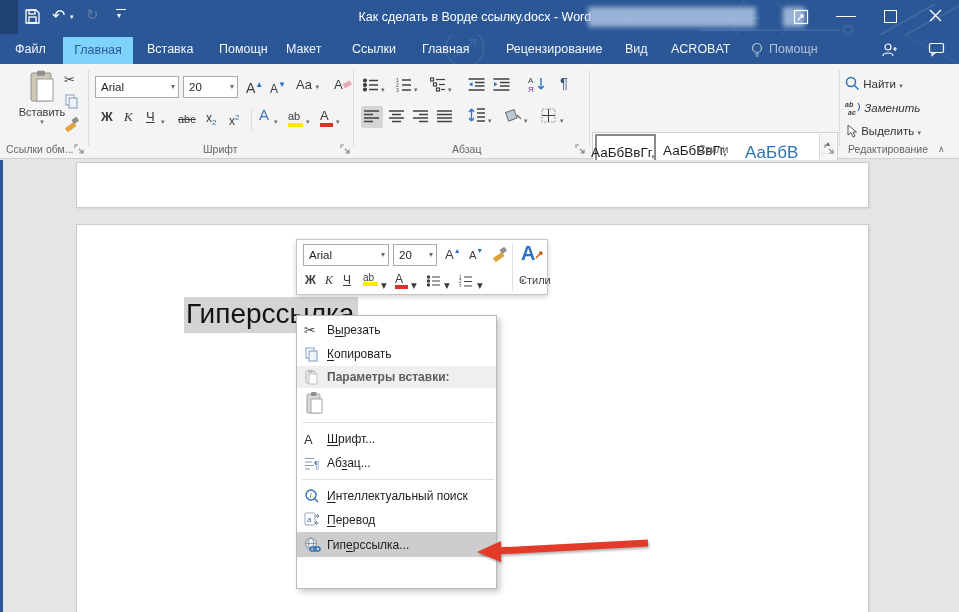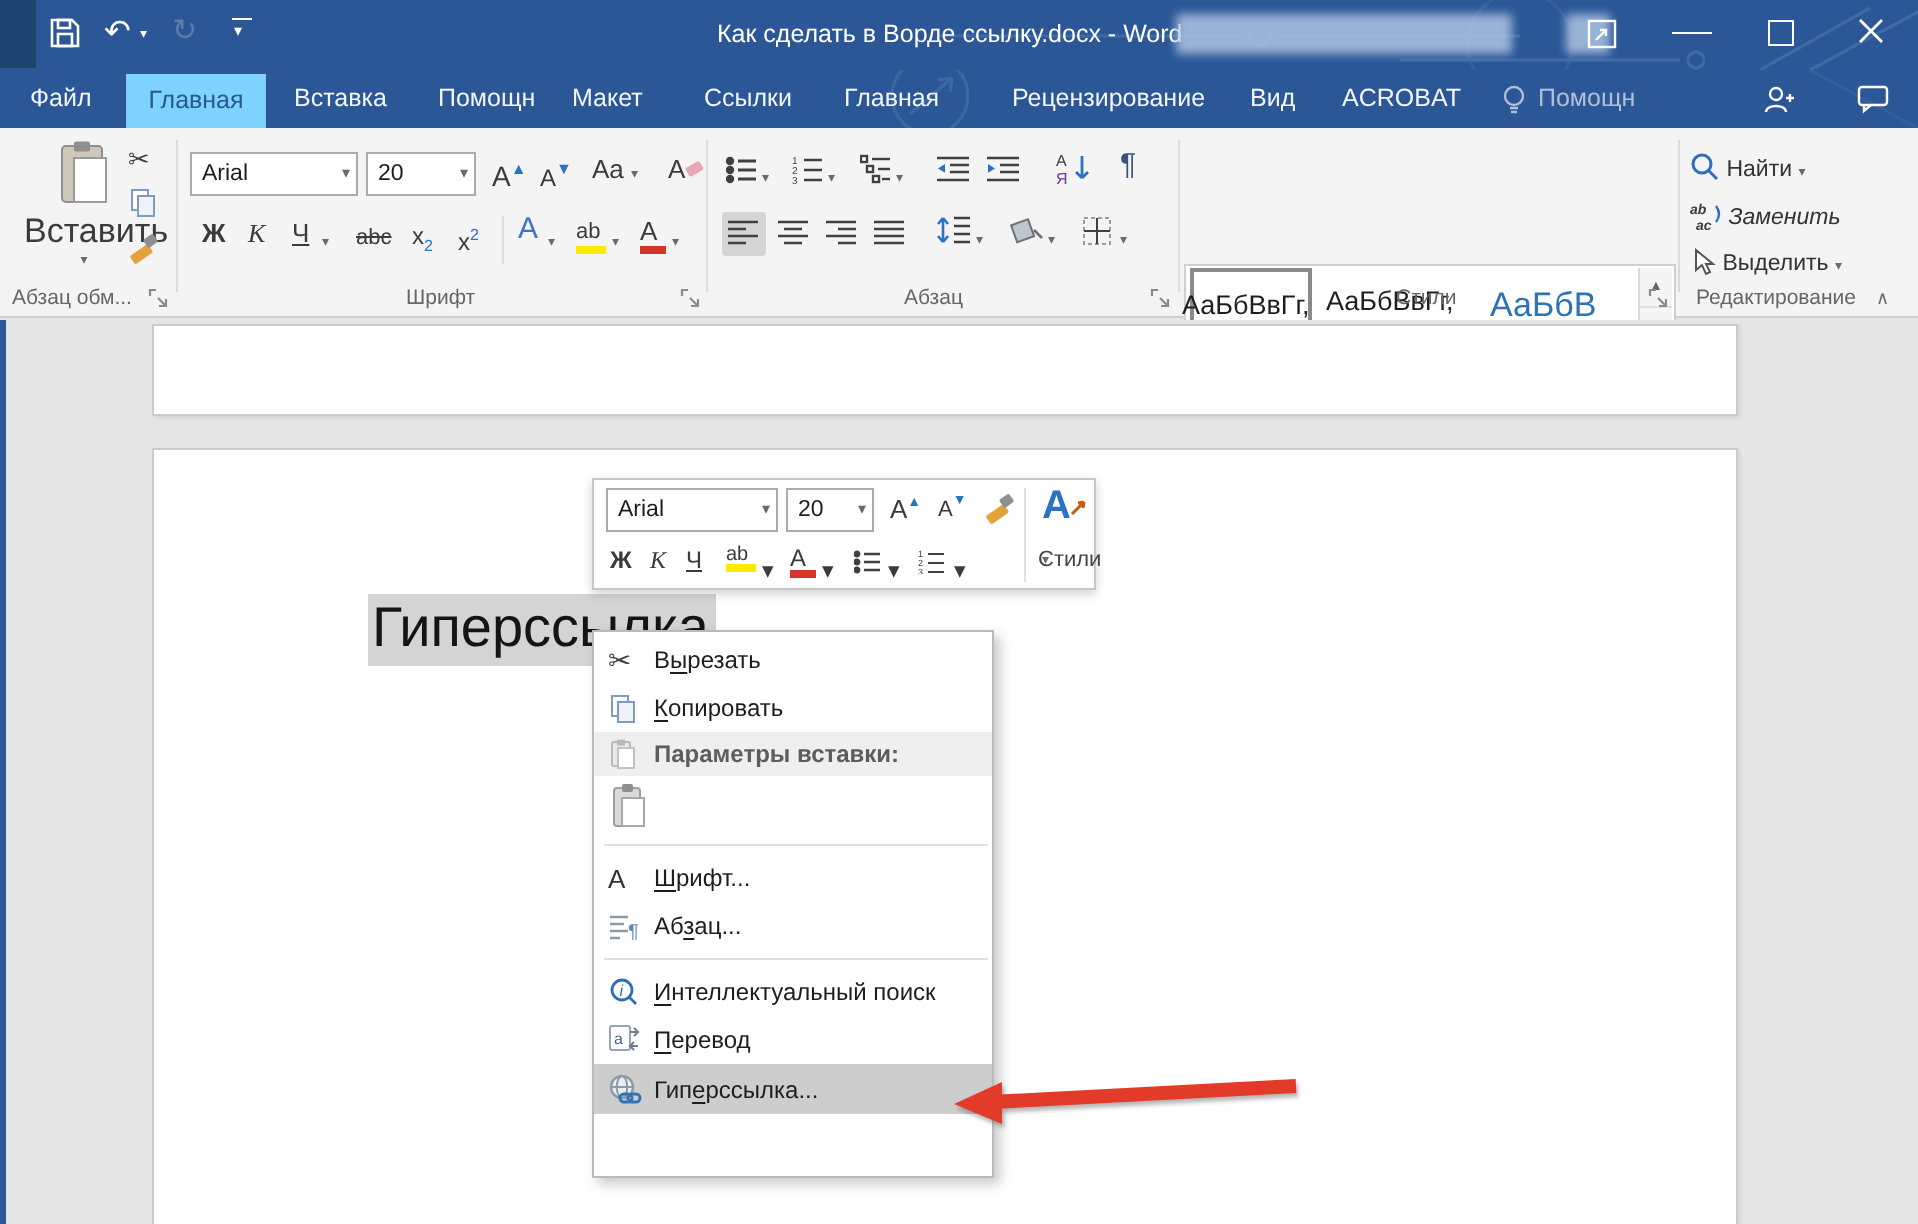--- a/index.html
+++ b/index.html
@@ -176,7 +176,7 @@
         <rect x="10" y="9" width="16" height="22" fill="#fff" stroke="#9b9b9b"></rect>
       </g>
         </svg>
-      <div style="font-size:17px;color:#3b3b3b;margin-top:2px;">Вставить</div>
+      <div style="font-size:11px;color:#3b3b3b;margin-top:2px;">Вставить</div>
       <div class="dda" style="font-size:7px;">▾</div>
     </div>
     <div class="abs" style="left:64px;top:8px;font-size:13px;color:#3f3f3f;">✂</div>

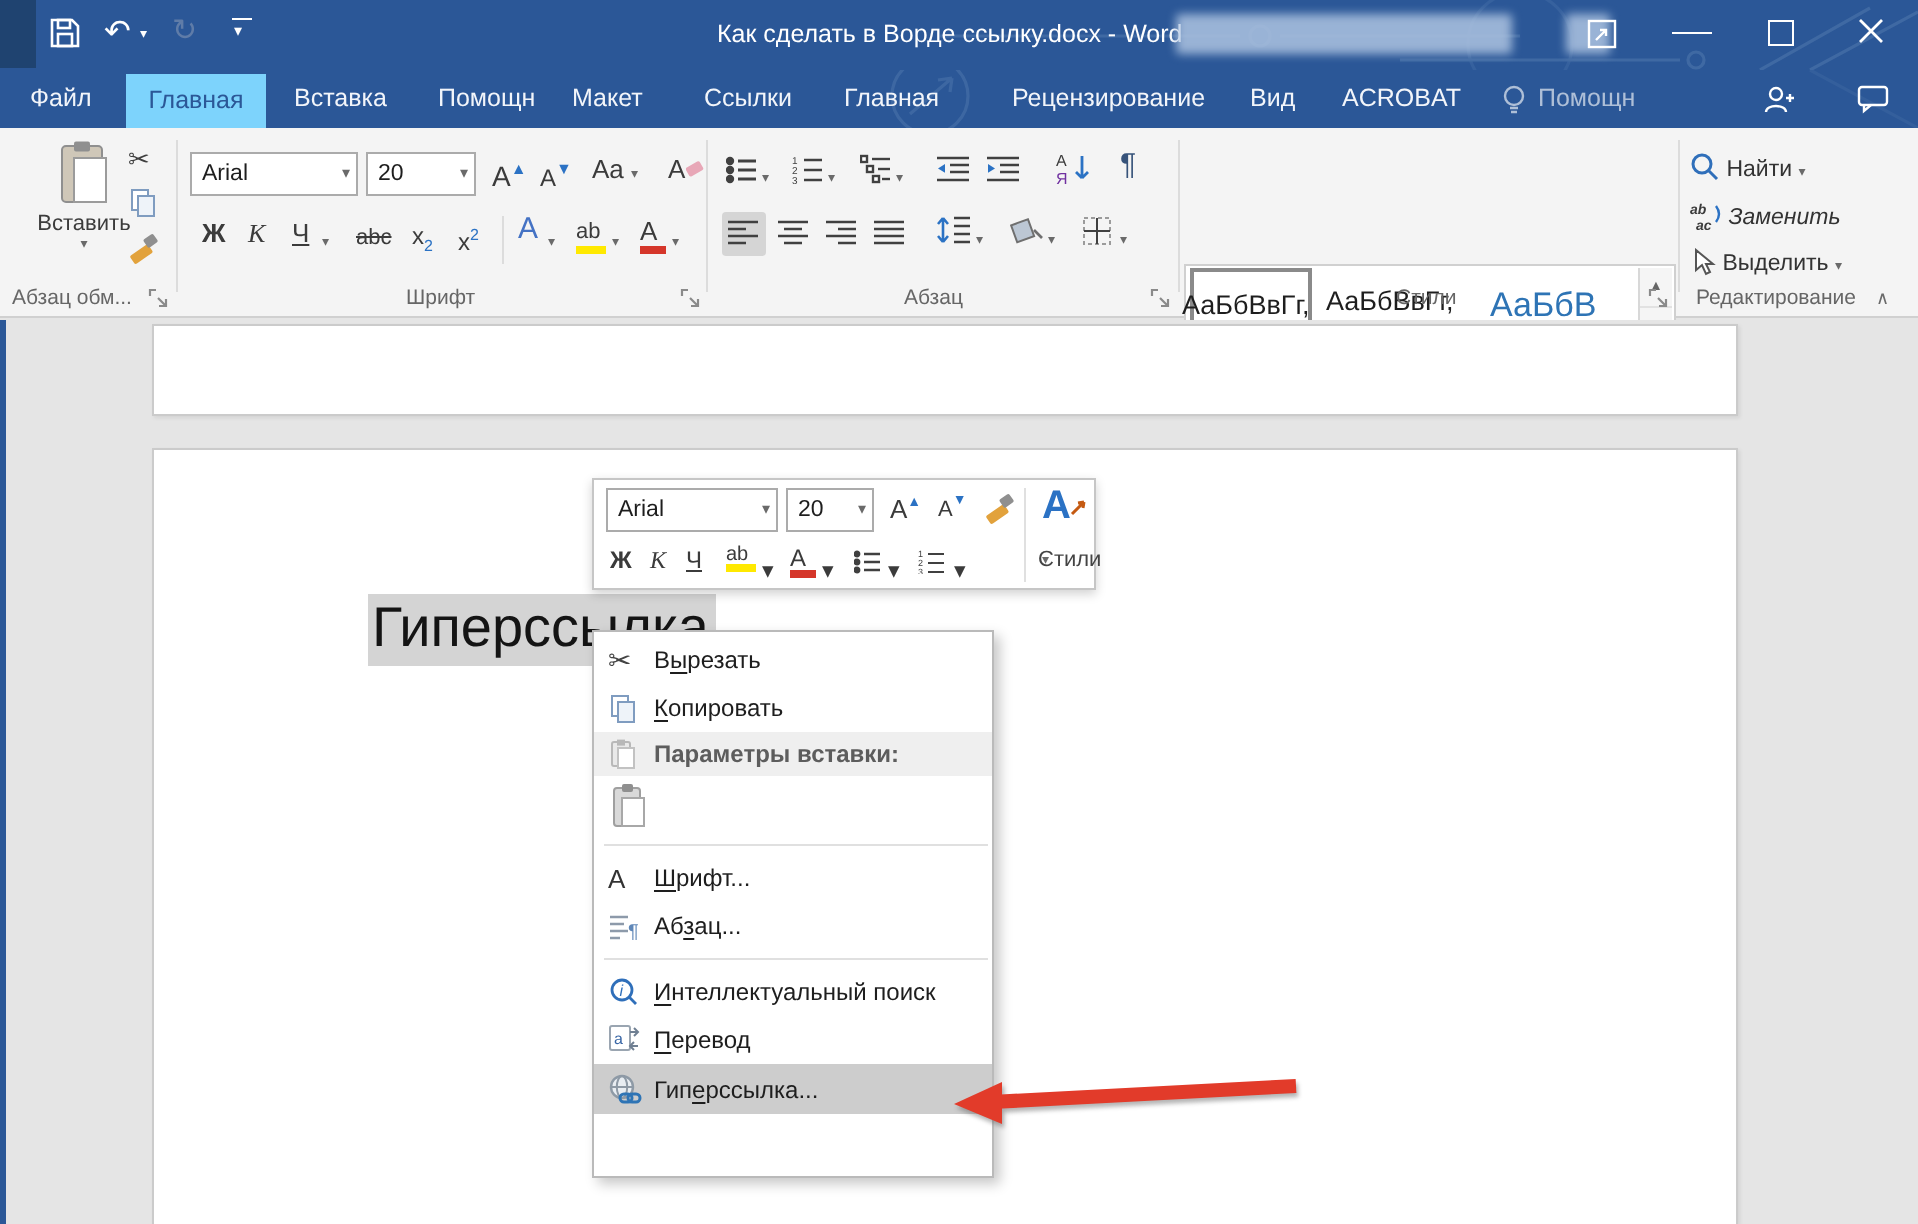--- a/index.html
+++ b/index.html
@@ -196,7 +196,7 @@
       </g>
         </svg>
     </div>
-    <div class="gLabel" style="left:6px;">Абзац обм...</div>
+    <div class="gLabel" style="left:6px;">Ссылки обм...</div>
     <div class="launcher" style="left:74px;">
       <svg width="11" height="11">
           <g fill="none" stroke="#8a8a8a" stroke-width="1.1">

